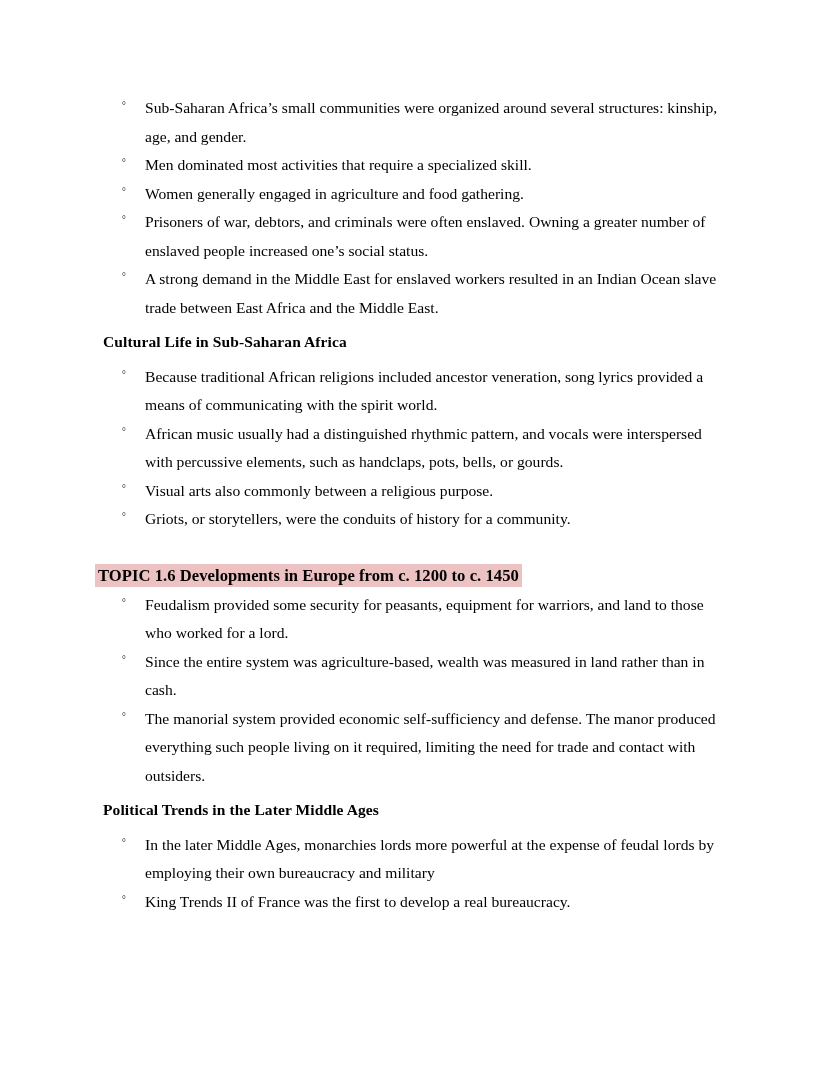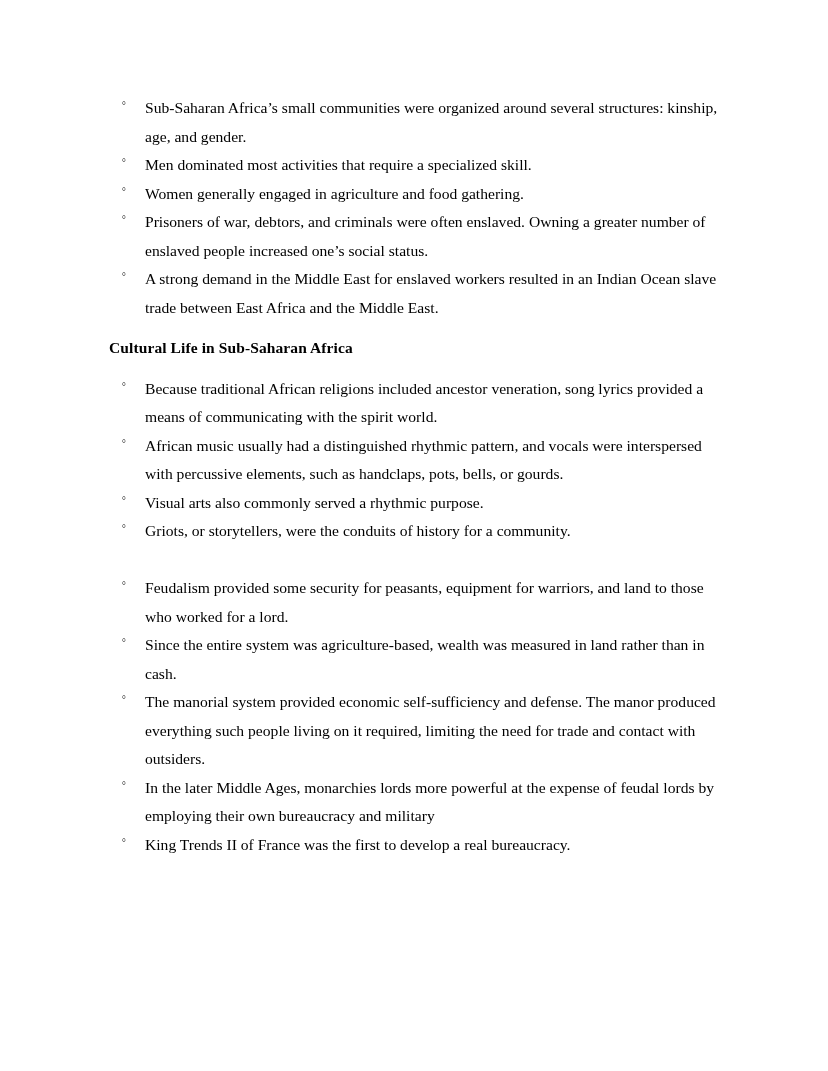--- a/index.html
+++ b/index.html
@@ -36,7 +36,7 @@
     font-weight: bold;
     line-height: 28.5px;
     letter-spacing: 0.1px;
-    margin: 12px;
+    margin: 6px;
     white-space: nowrap;
   }
 

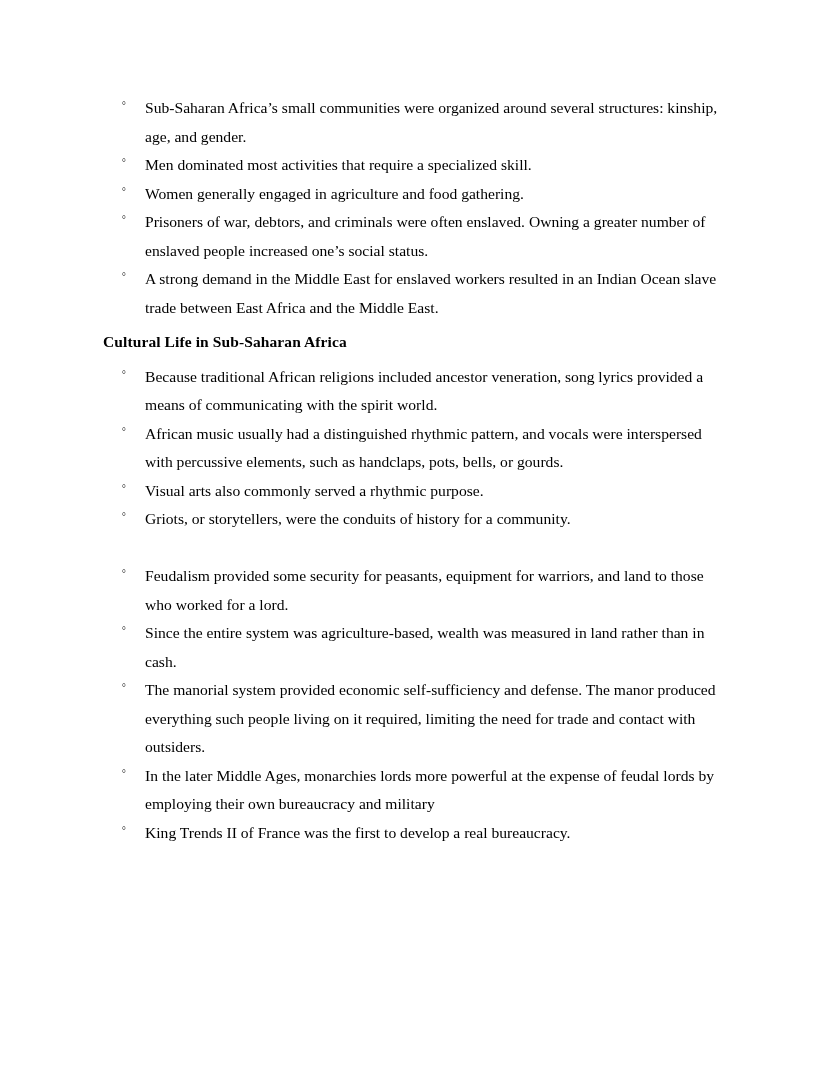--- a/index.html
+++ b/index.html
@@ -119,7 +119,7 @@
       </div>
       <div class="bullet-row block">
         <span class="bullet-marker">°</span>
-        <span class="bullet-text">Visual arts also commonly served a rhythmic purpose.</span>
+        <span class="bullet-text">Visual arts also commonly between a religious purpose.</span>
       </div>
       <div class="bullet-row block">
         <span class="bullet-marker">°</span>

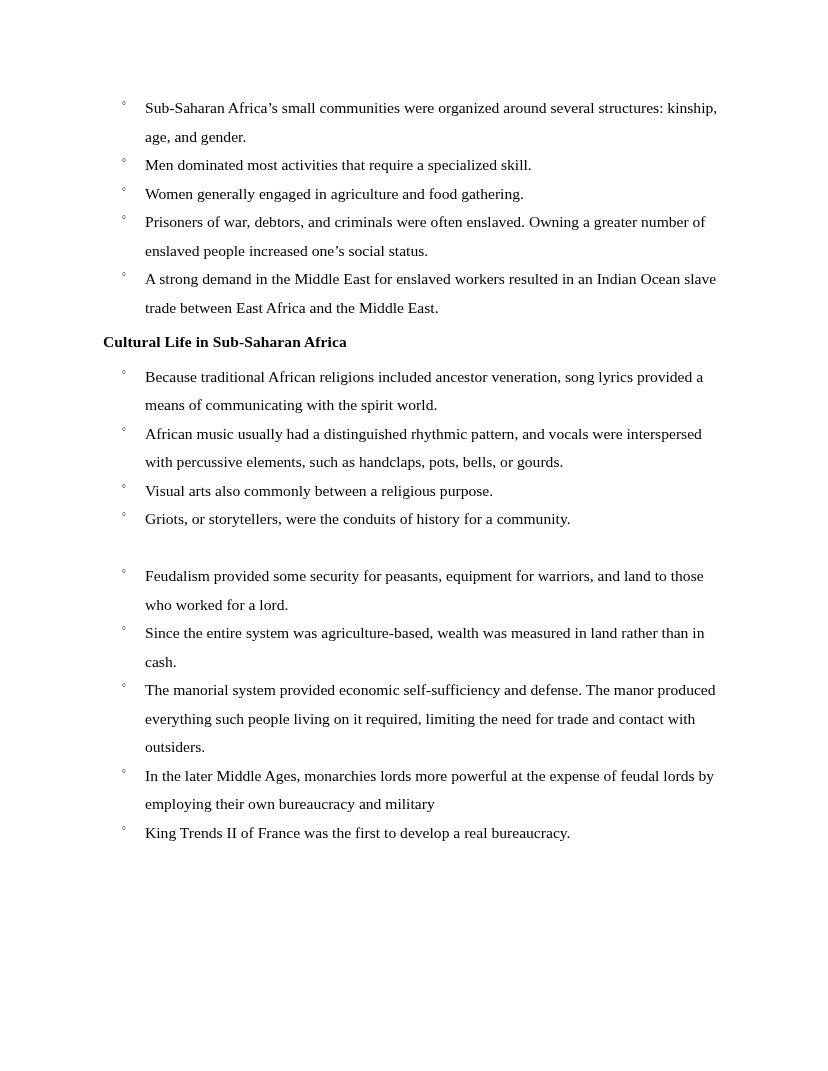--- a/index.html
+++ b/index.html
@@ -126,6 +126,7 @@
         <span class="bullet-text">Griots, or storytellers, were the conduits of history for a community.</span>
       </div>
       <div class="spacer block"></div>
+      <div class="topic-wrap block"><span class="topic-heading">TOPIC 1.6 Developments in Europe from c. 1200 to c. 1450</span></div>
       <div class="bullet-row block">
         <span class="bullet-marker">°</span>
         <span class="bullet-text">Feudalism provided some security for peasants, equipment for warriors, and land to those who worked for a lord.</span>

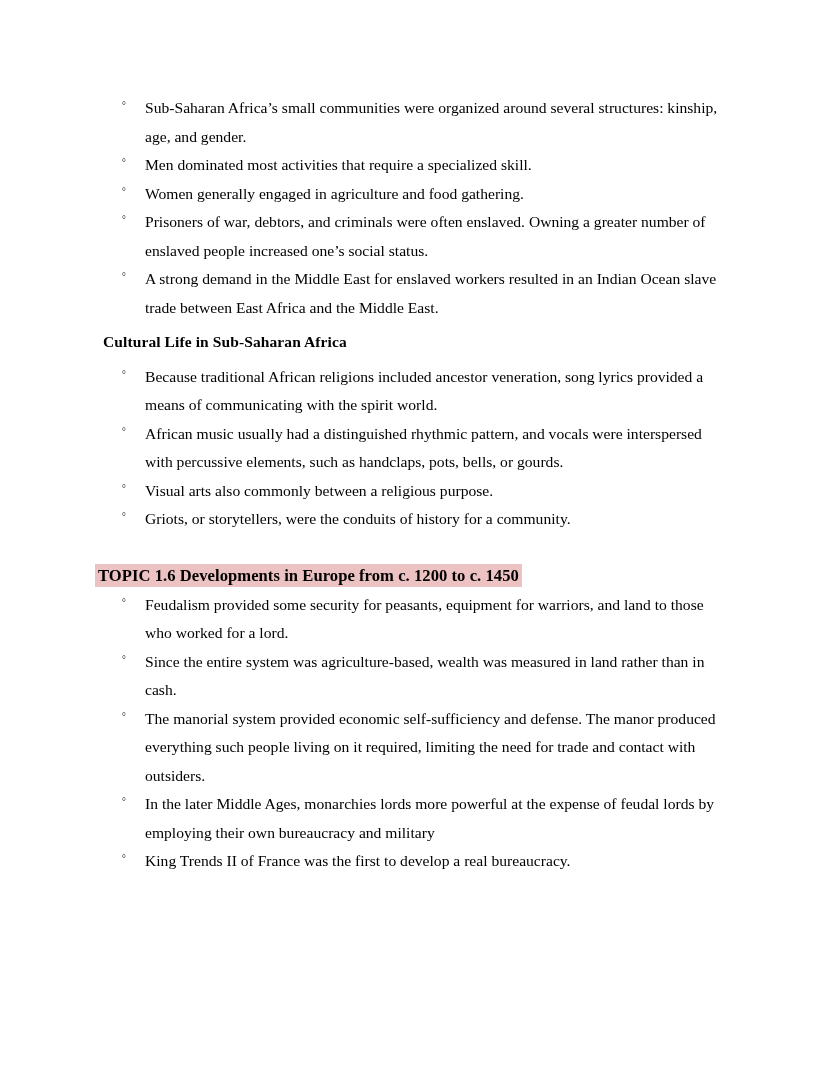--- a/index.html
+++ b/index.html
@@ -139,6 +139,7 @@
         <span class="bullet-marker">°</span>
         <span class="bullet-text">The manorial system provided economic self-sufficiency and defense. The manor produced everything such people living on it required, limiting the need for trade and contact with outsiders.</span>
       </div>
+      <div class="heading block">Political Trends in the Later Middle Ages</div>
       <div class="bullet-row block">
         <span class="bullet-marker">°</span>
         <span class="bullet-text">In the later Middle Ages, monarchies lords more powerful at the expense of feudal lords by employing their own bureaucracy and military</span>

